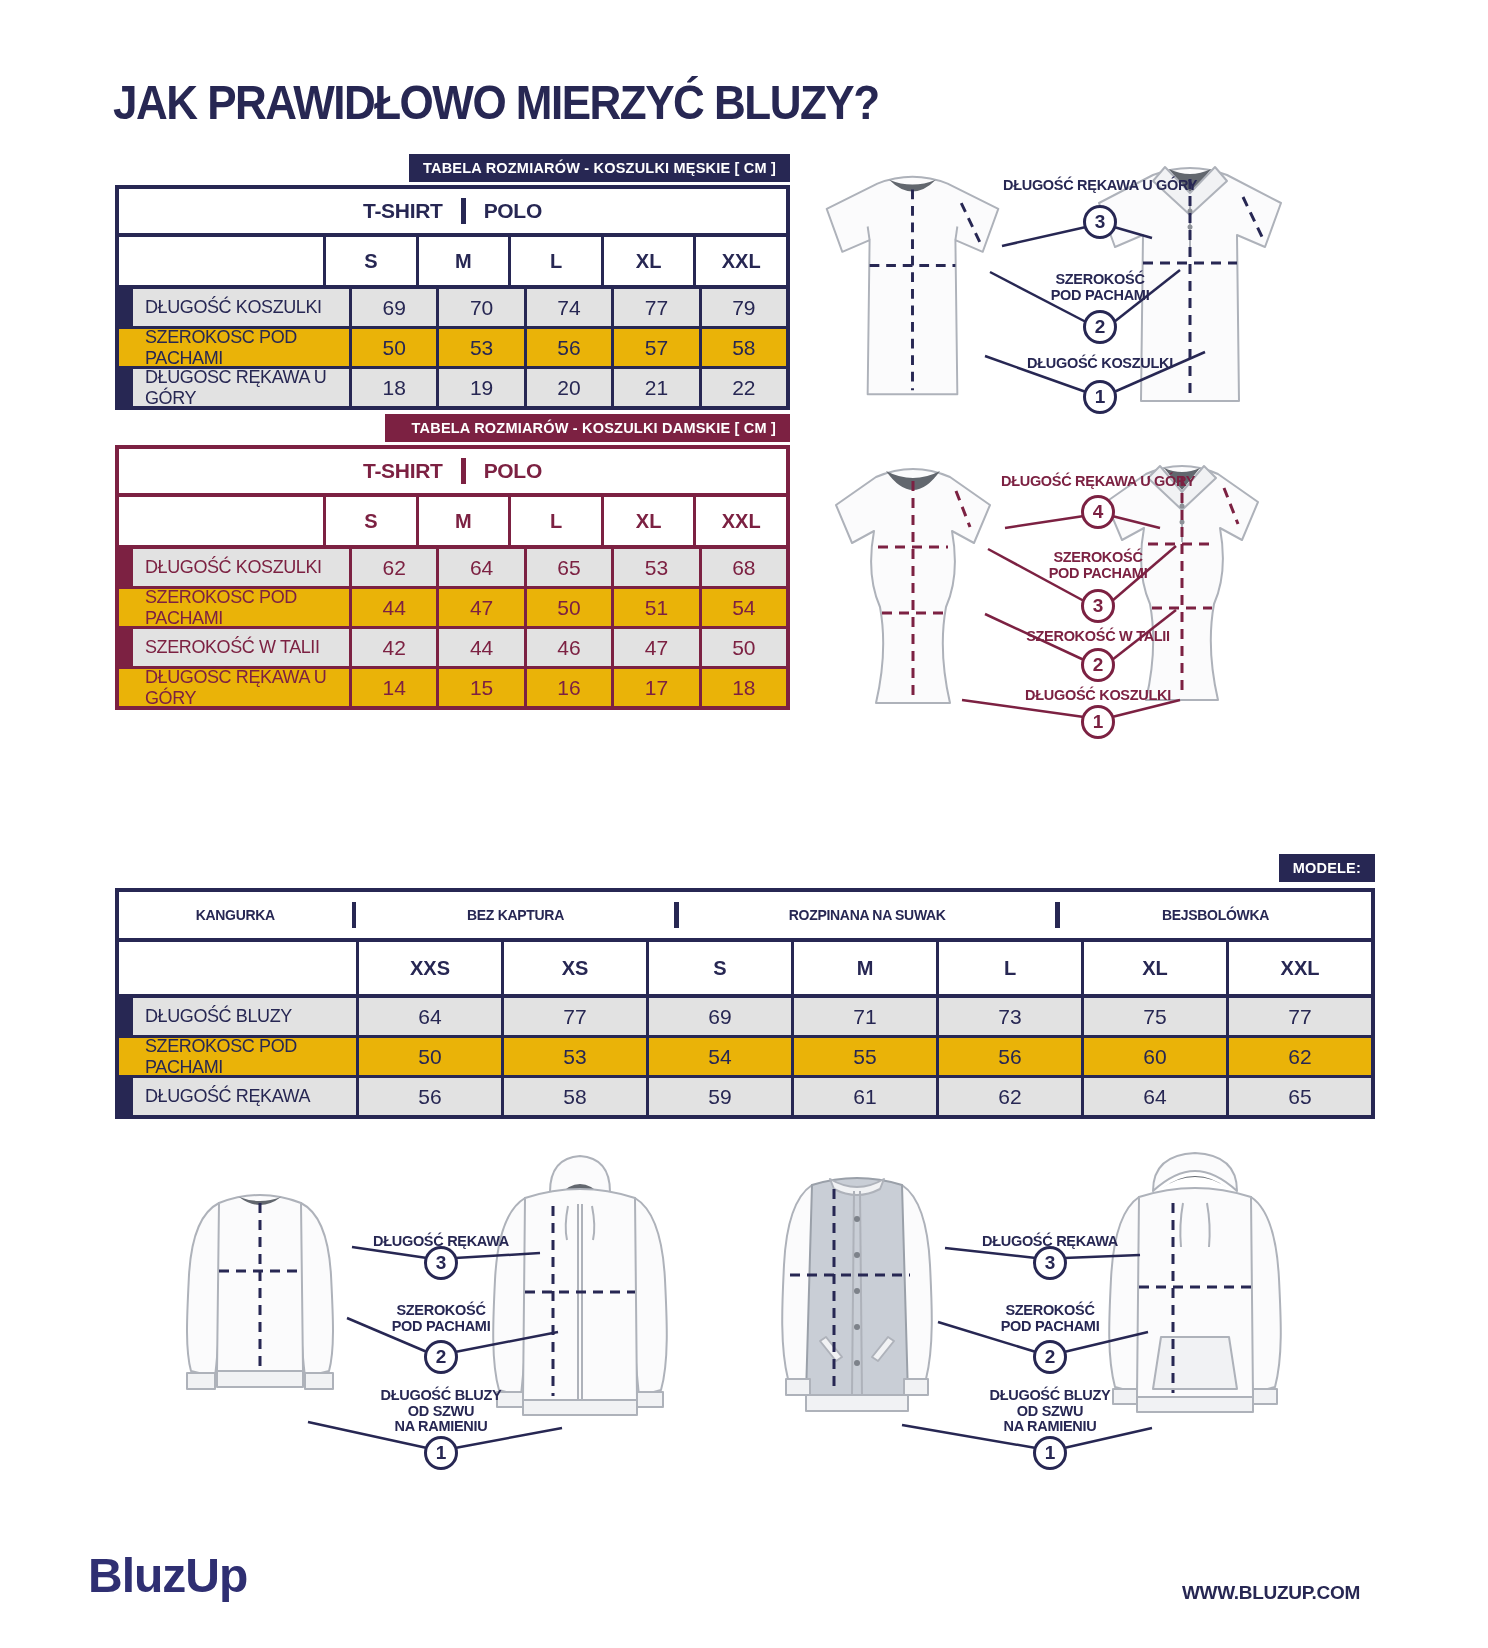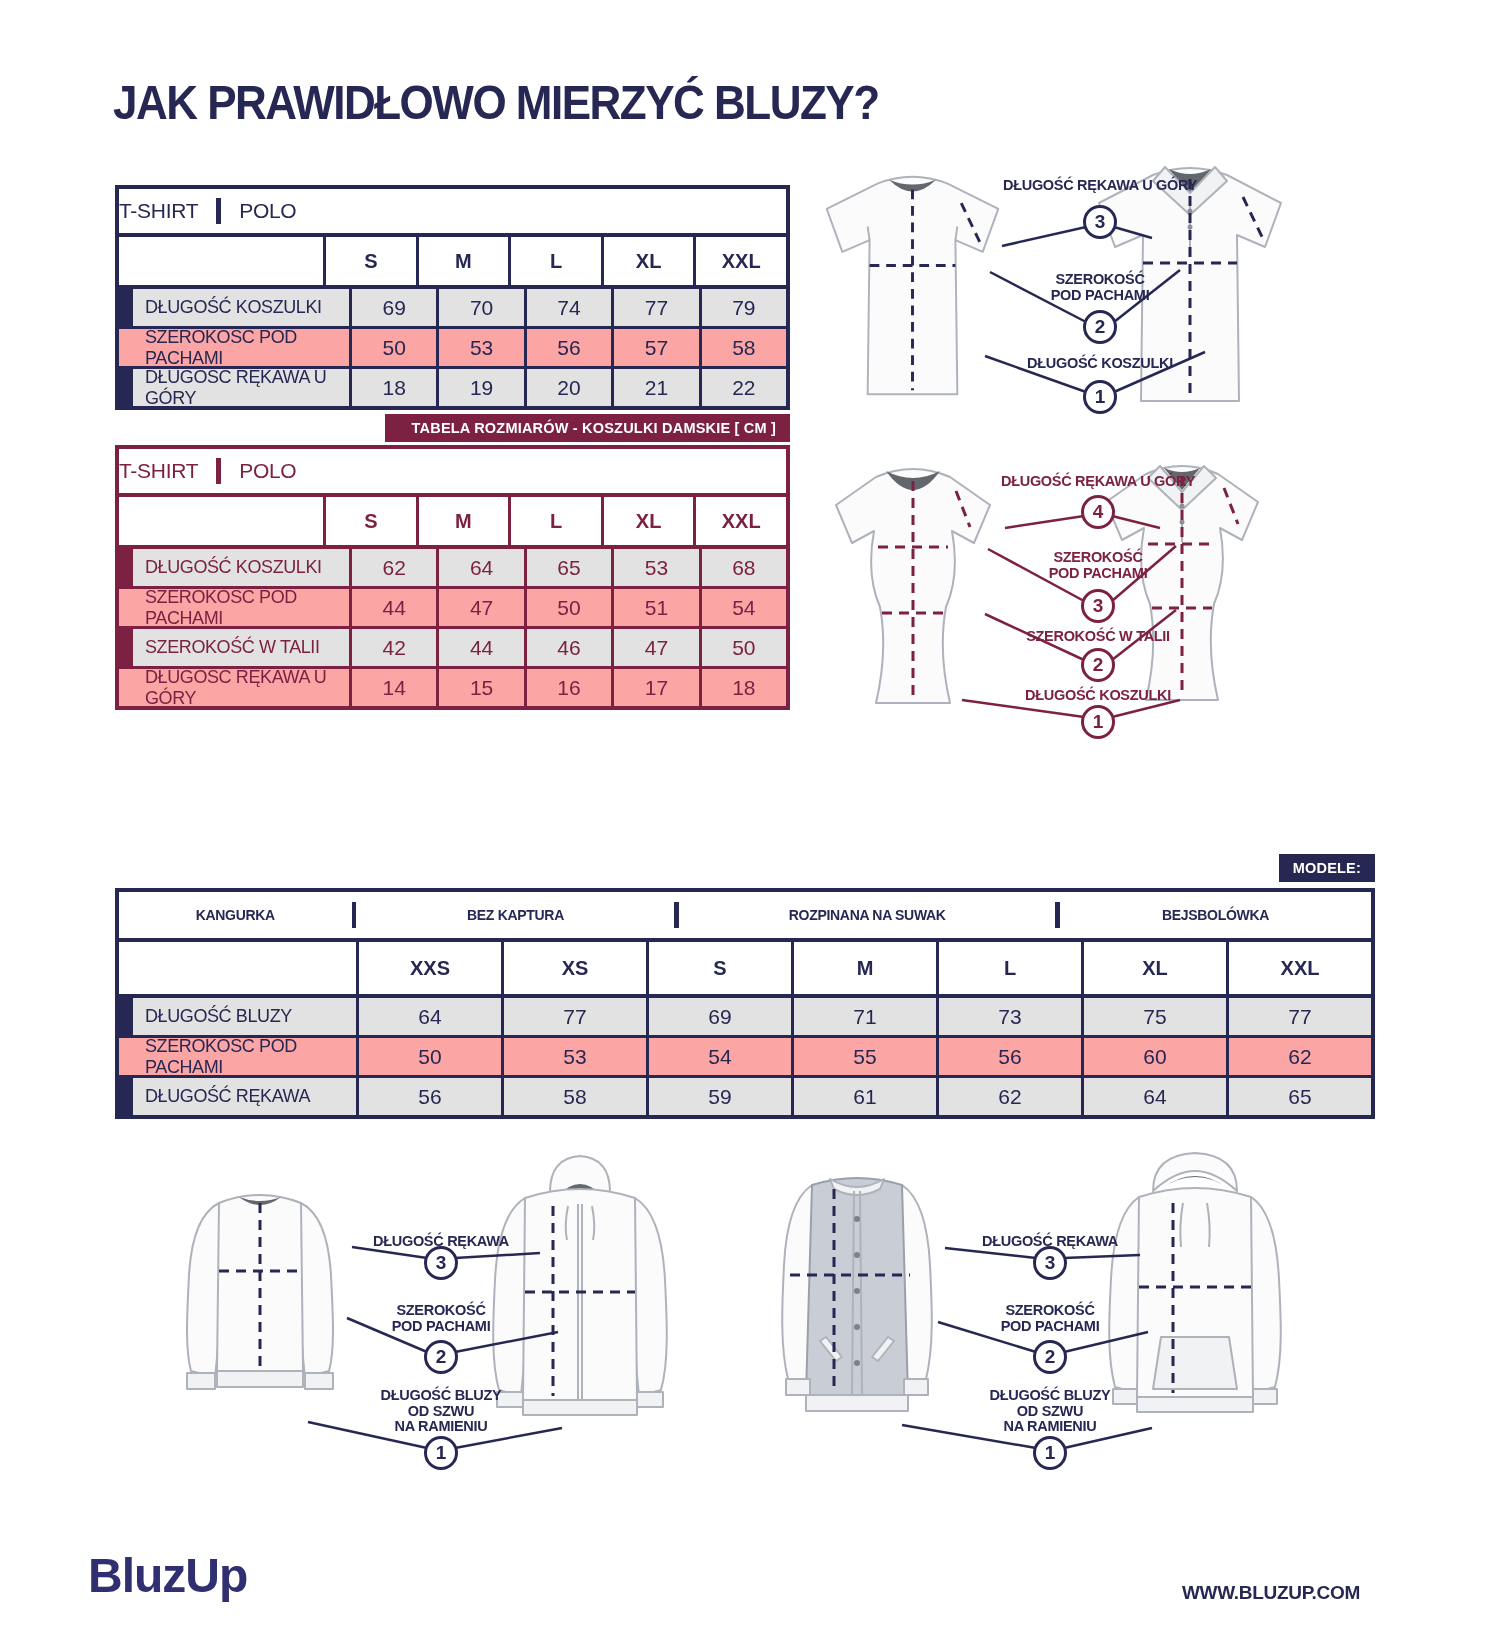--- a/index.html
+++ b/index.html
@@ -74,6 +74,7 @@
 
   <div class="title">JAK PRAWIDŁOWO MIERZYĆ BLUZY?</div>
 
+  <div class="badge navy" style="right:698px;top:154px;">TABELA ROZMIARÓW - KOSZULKI MĘSKIE [ CM ]</div>
 
   <div class="size-table men-women" style="--c:var(--navy);left:115px;top:185px;width:675px;">
     <div class="st-header">

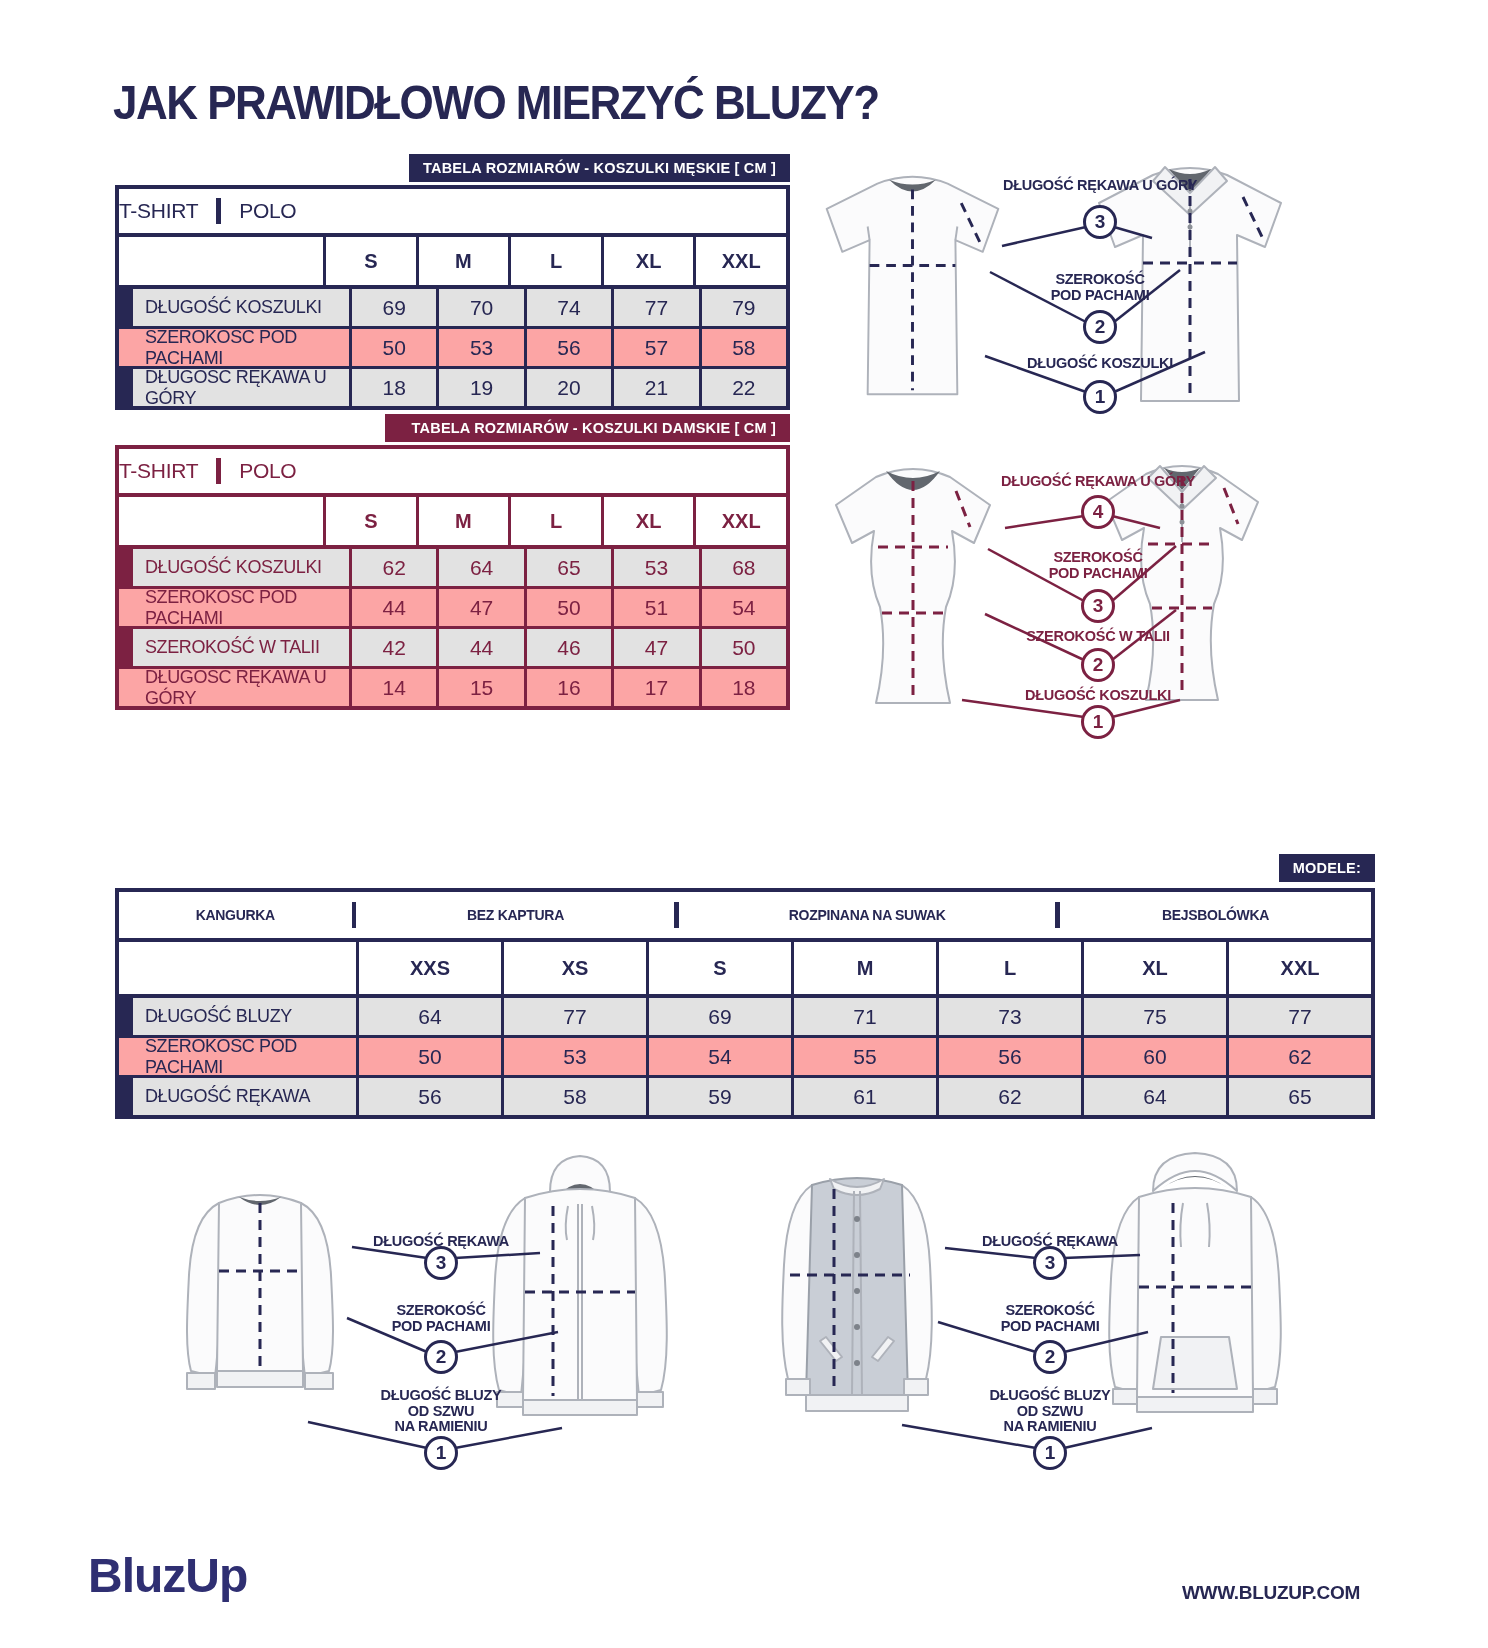--- a/index.html
+++ b/index.html
@@ -16,9 +16,9 @@
 
   
   .size-table{position:absolute;}
-  .st-header{display:flex;align-items:center;justify-content:flex-start;gap:18px;
+  .st-header{display:flex;align-items:center;justify-content:center;gap:18px;
              border:4px solid var(--c);height:44px;background:#fff;
-             font-weight:400;font-size:21px;color:var(--c);letter-spacing:-.3px;}
+             font-weight:700;font-size:21px;color:var(--c);letter-spacing:-.3px;}
   .bar-sep{width:5px;height:26px;background:var(--c);}
   .st-sizes{display:flex;border:4px solid var(--c);border-top:none;border-bottom:none;height:48px;background:#fff;}
   .st-sizes .lbl{flex:none;}

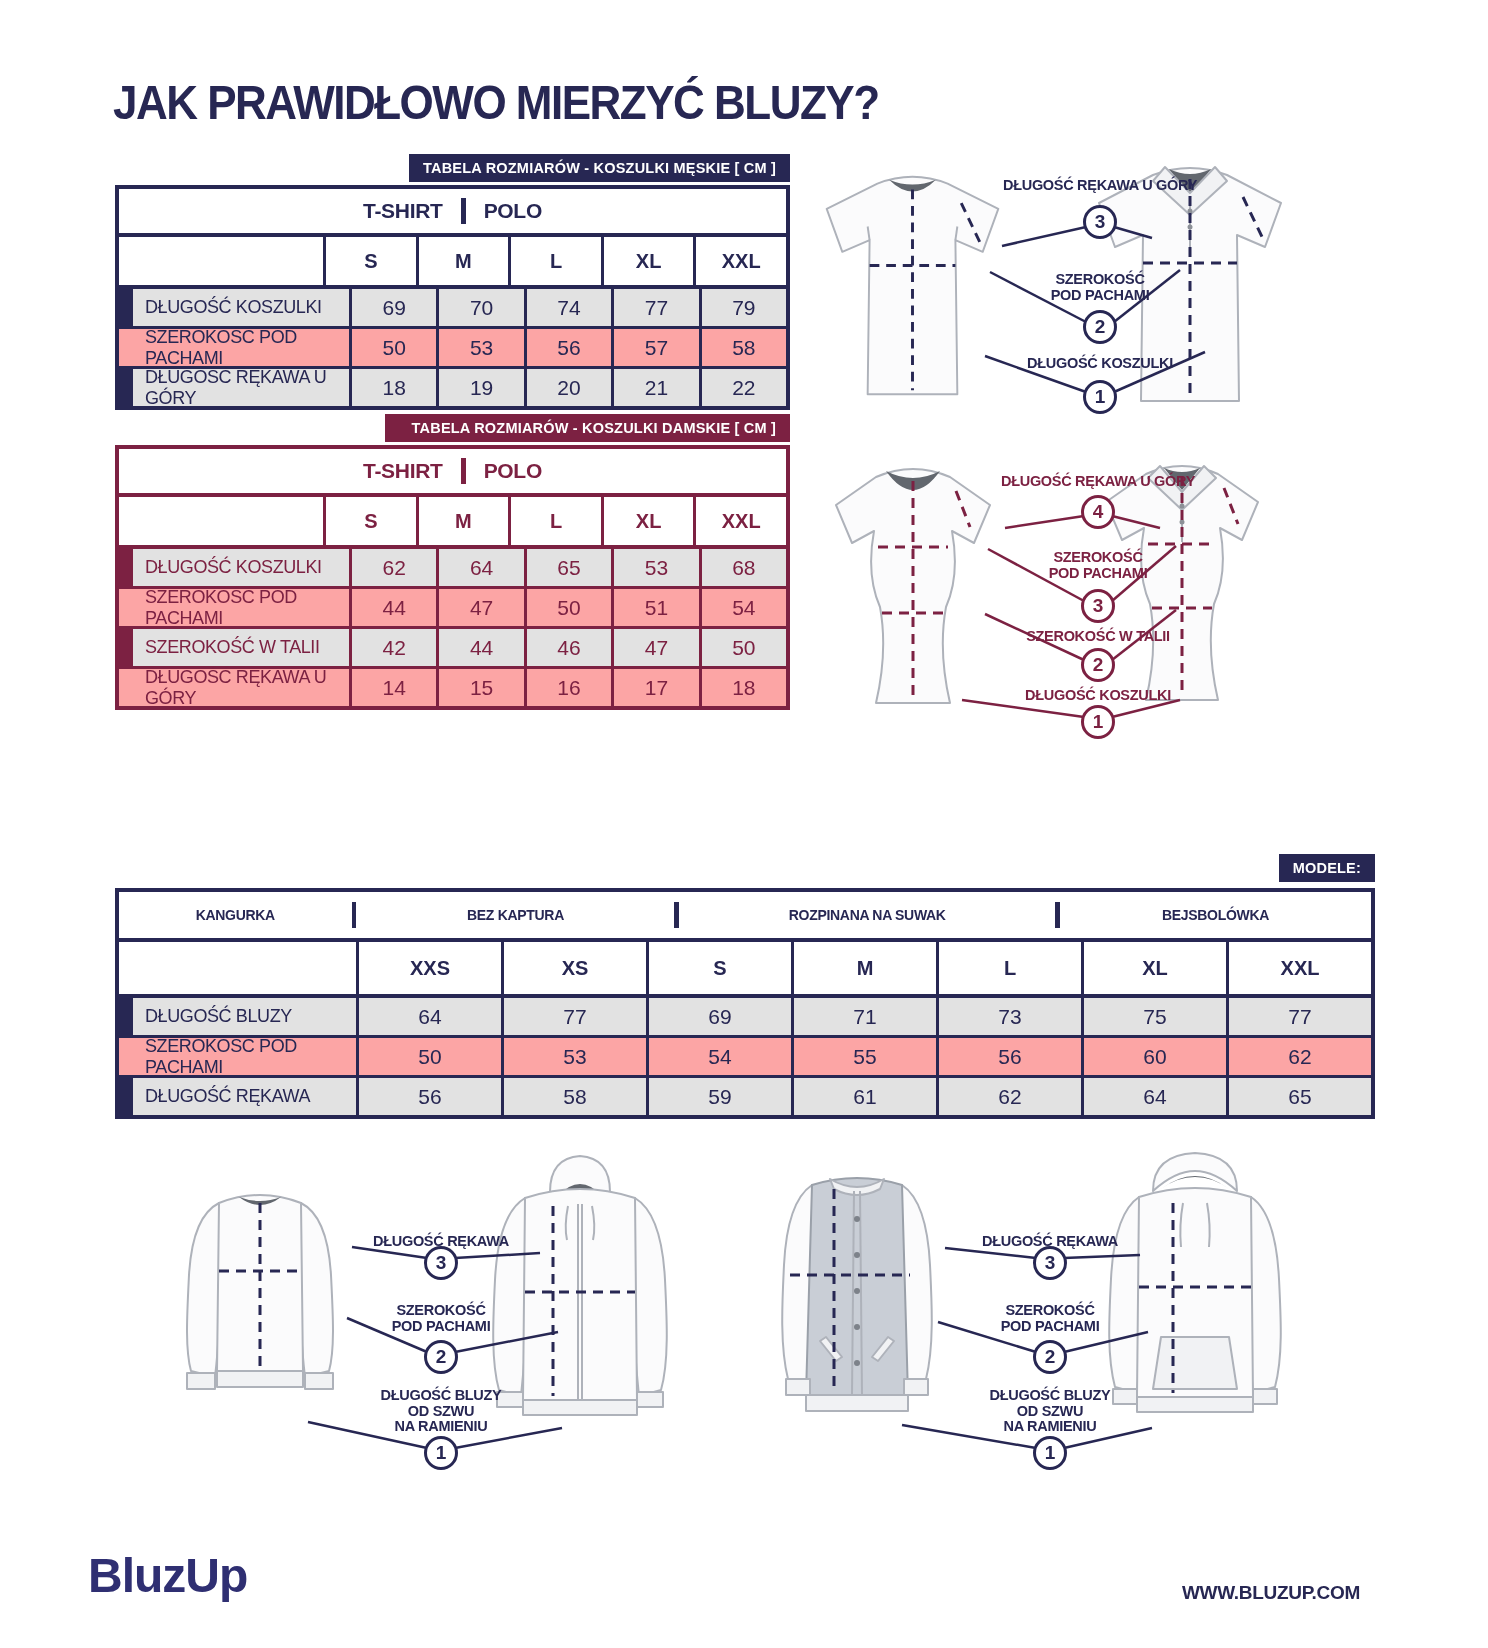--- a/index.html
+++ b/index.html
@@ -25,7 +25,7 @@
   .st-sizes .sz{flex:1;border-left:3px solid var(--c);display:flex;align-items:center;
                 justify-content:center;font-weight:700;font-size:20px;color:var(--c);}
   .st-body{border:4px solid var(--c);}
-  .st-row{display:flex;height:37px;background:#fca5a5;}
+  .st-row{display:flex;height:37px;background:#eab308;}
   .st-row + .st-row{border-top:3px solid var(--c);}
   .st-row.gray{background:var(--row_gray);box-shadow:inset 14px 0 0 0 var(--c);}
   .st-row .lbl{flex:none;display:flex;align-items:center;padding-left:26px;

